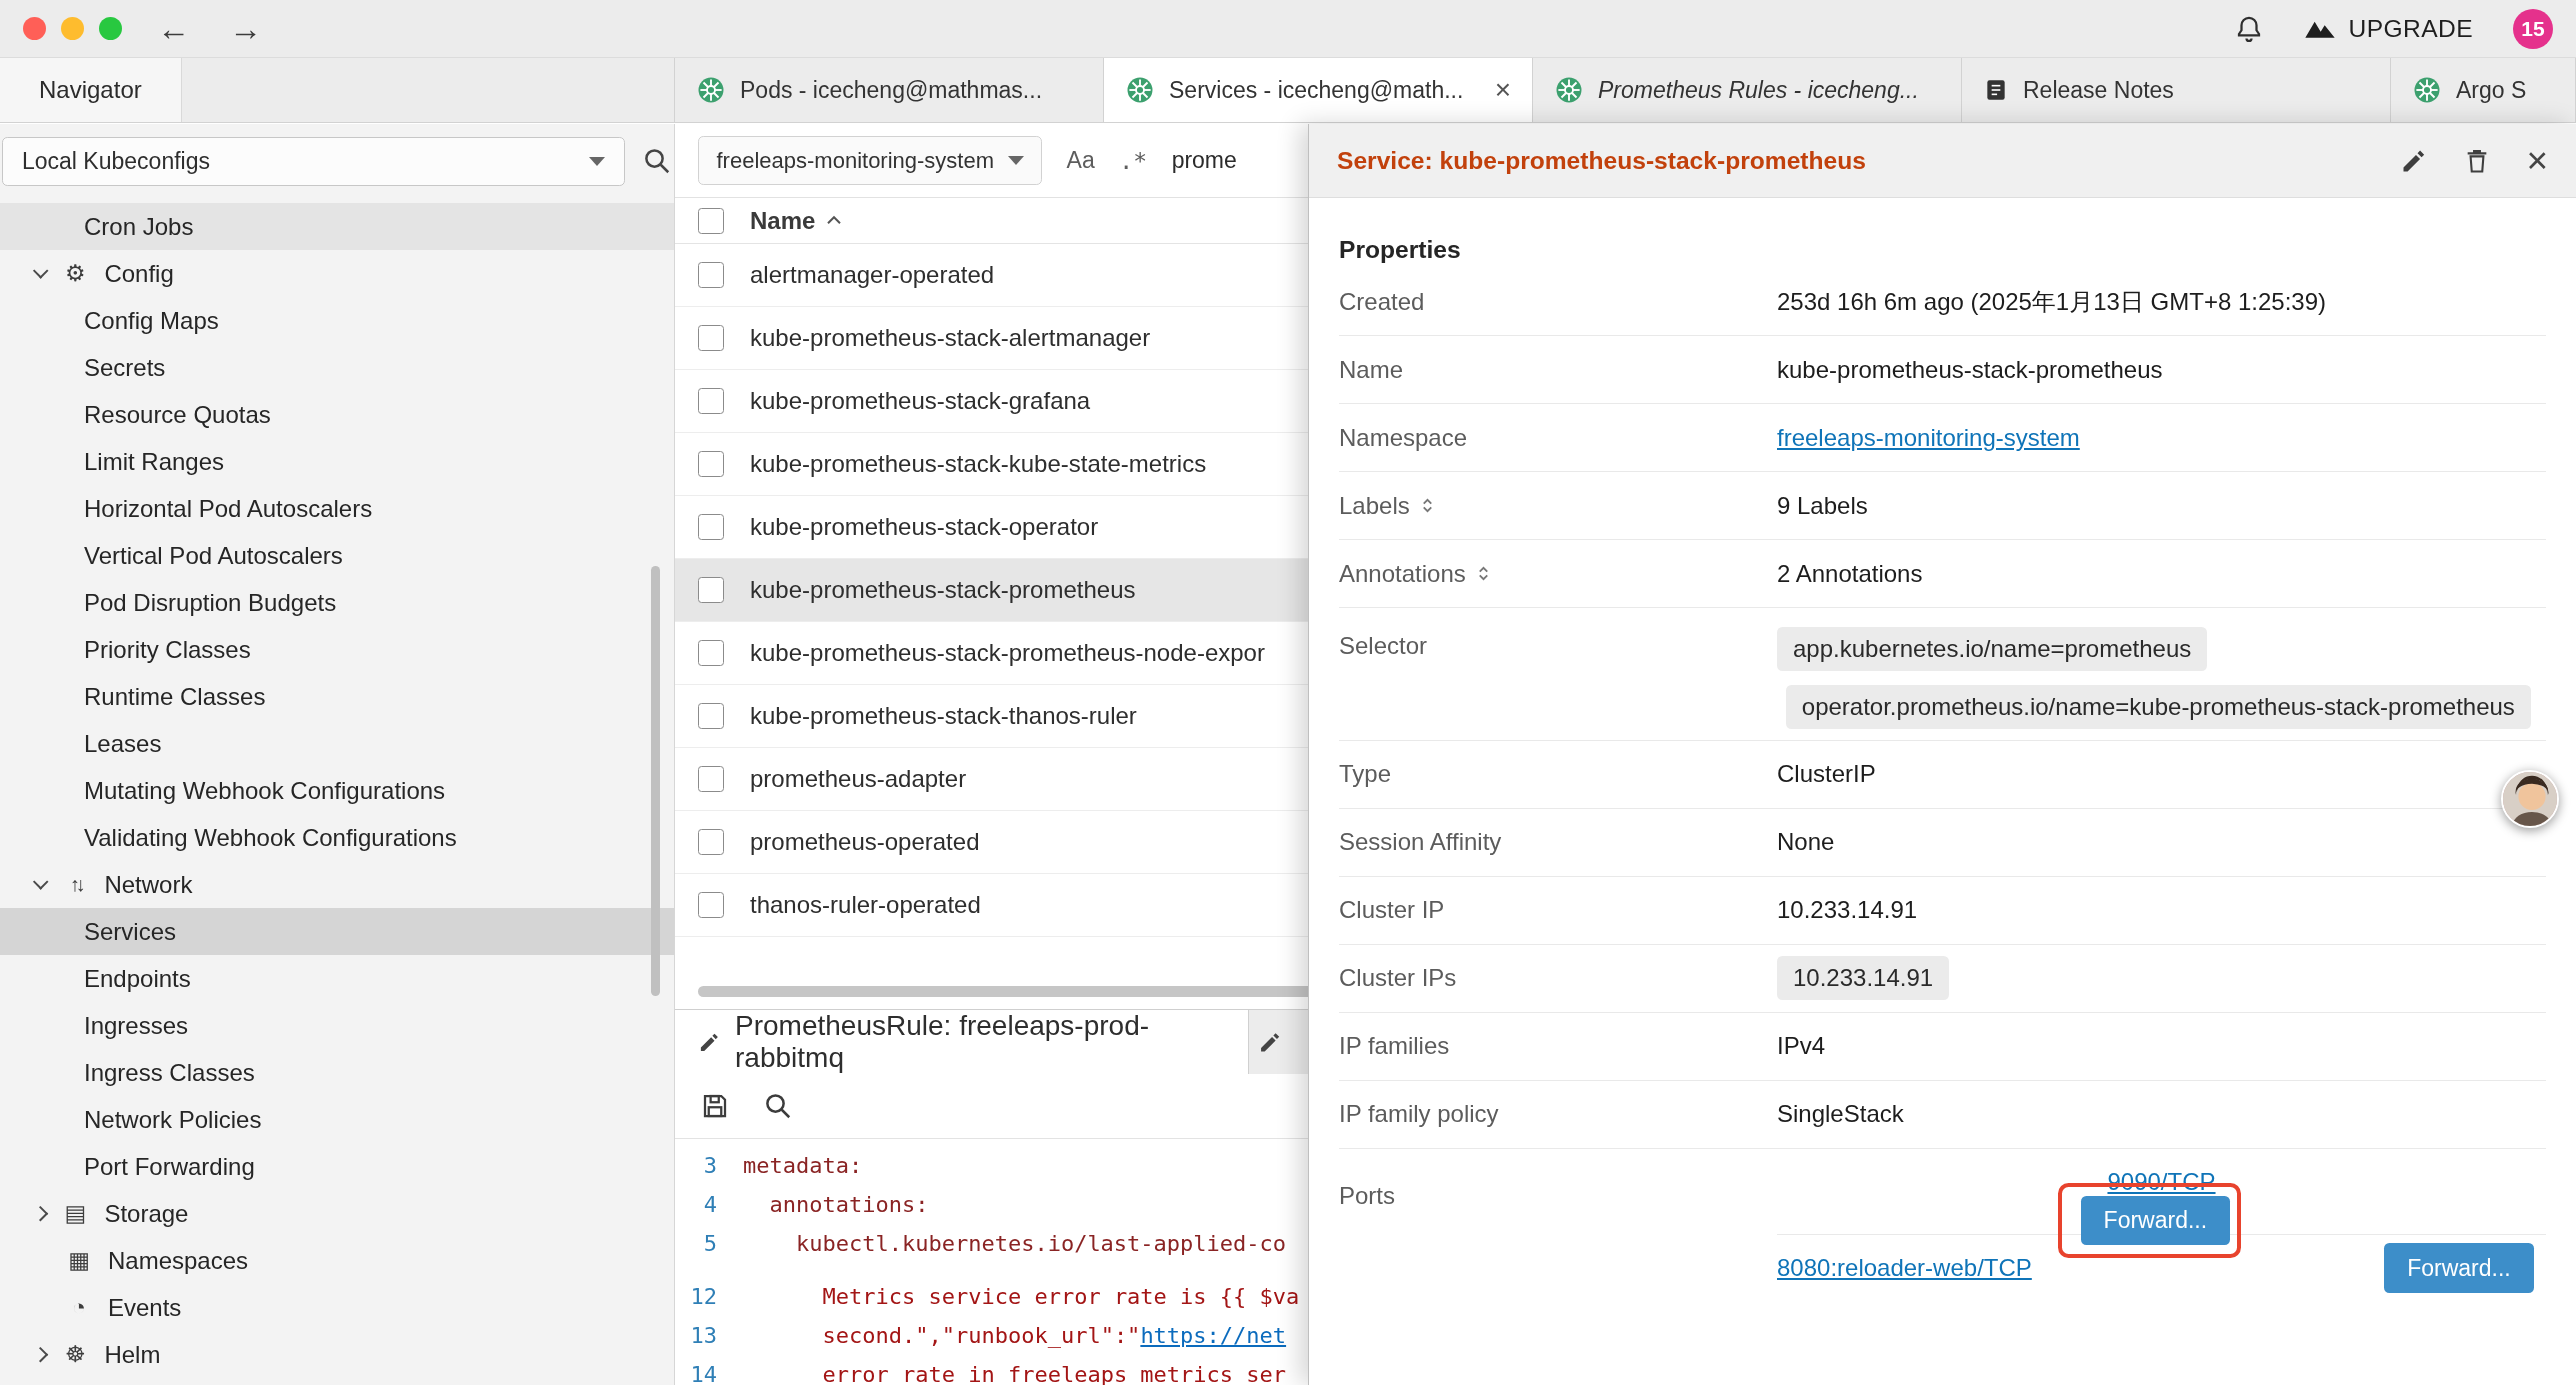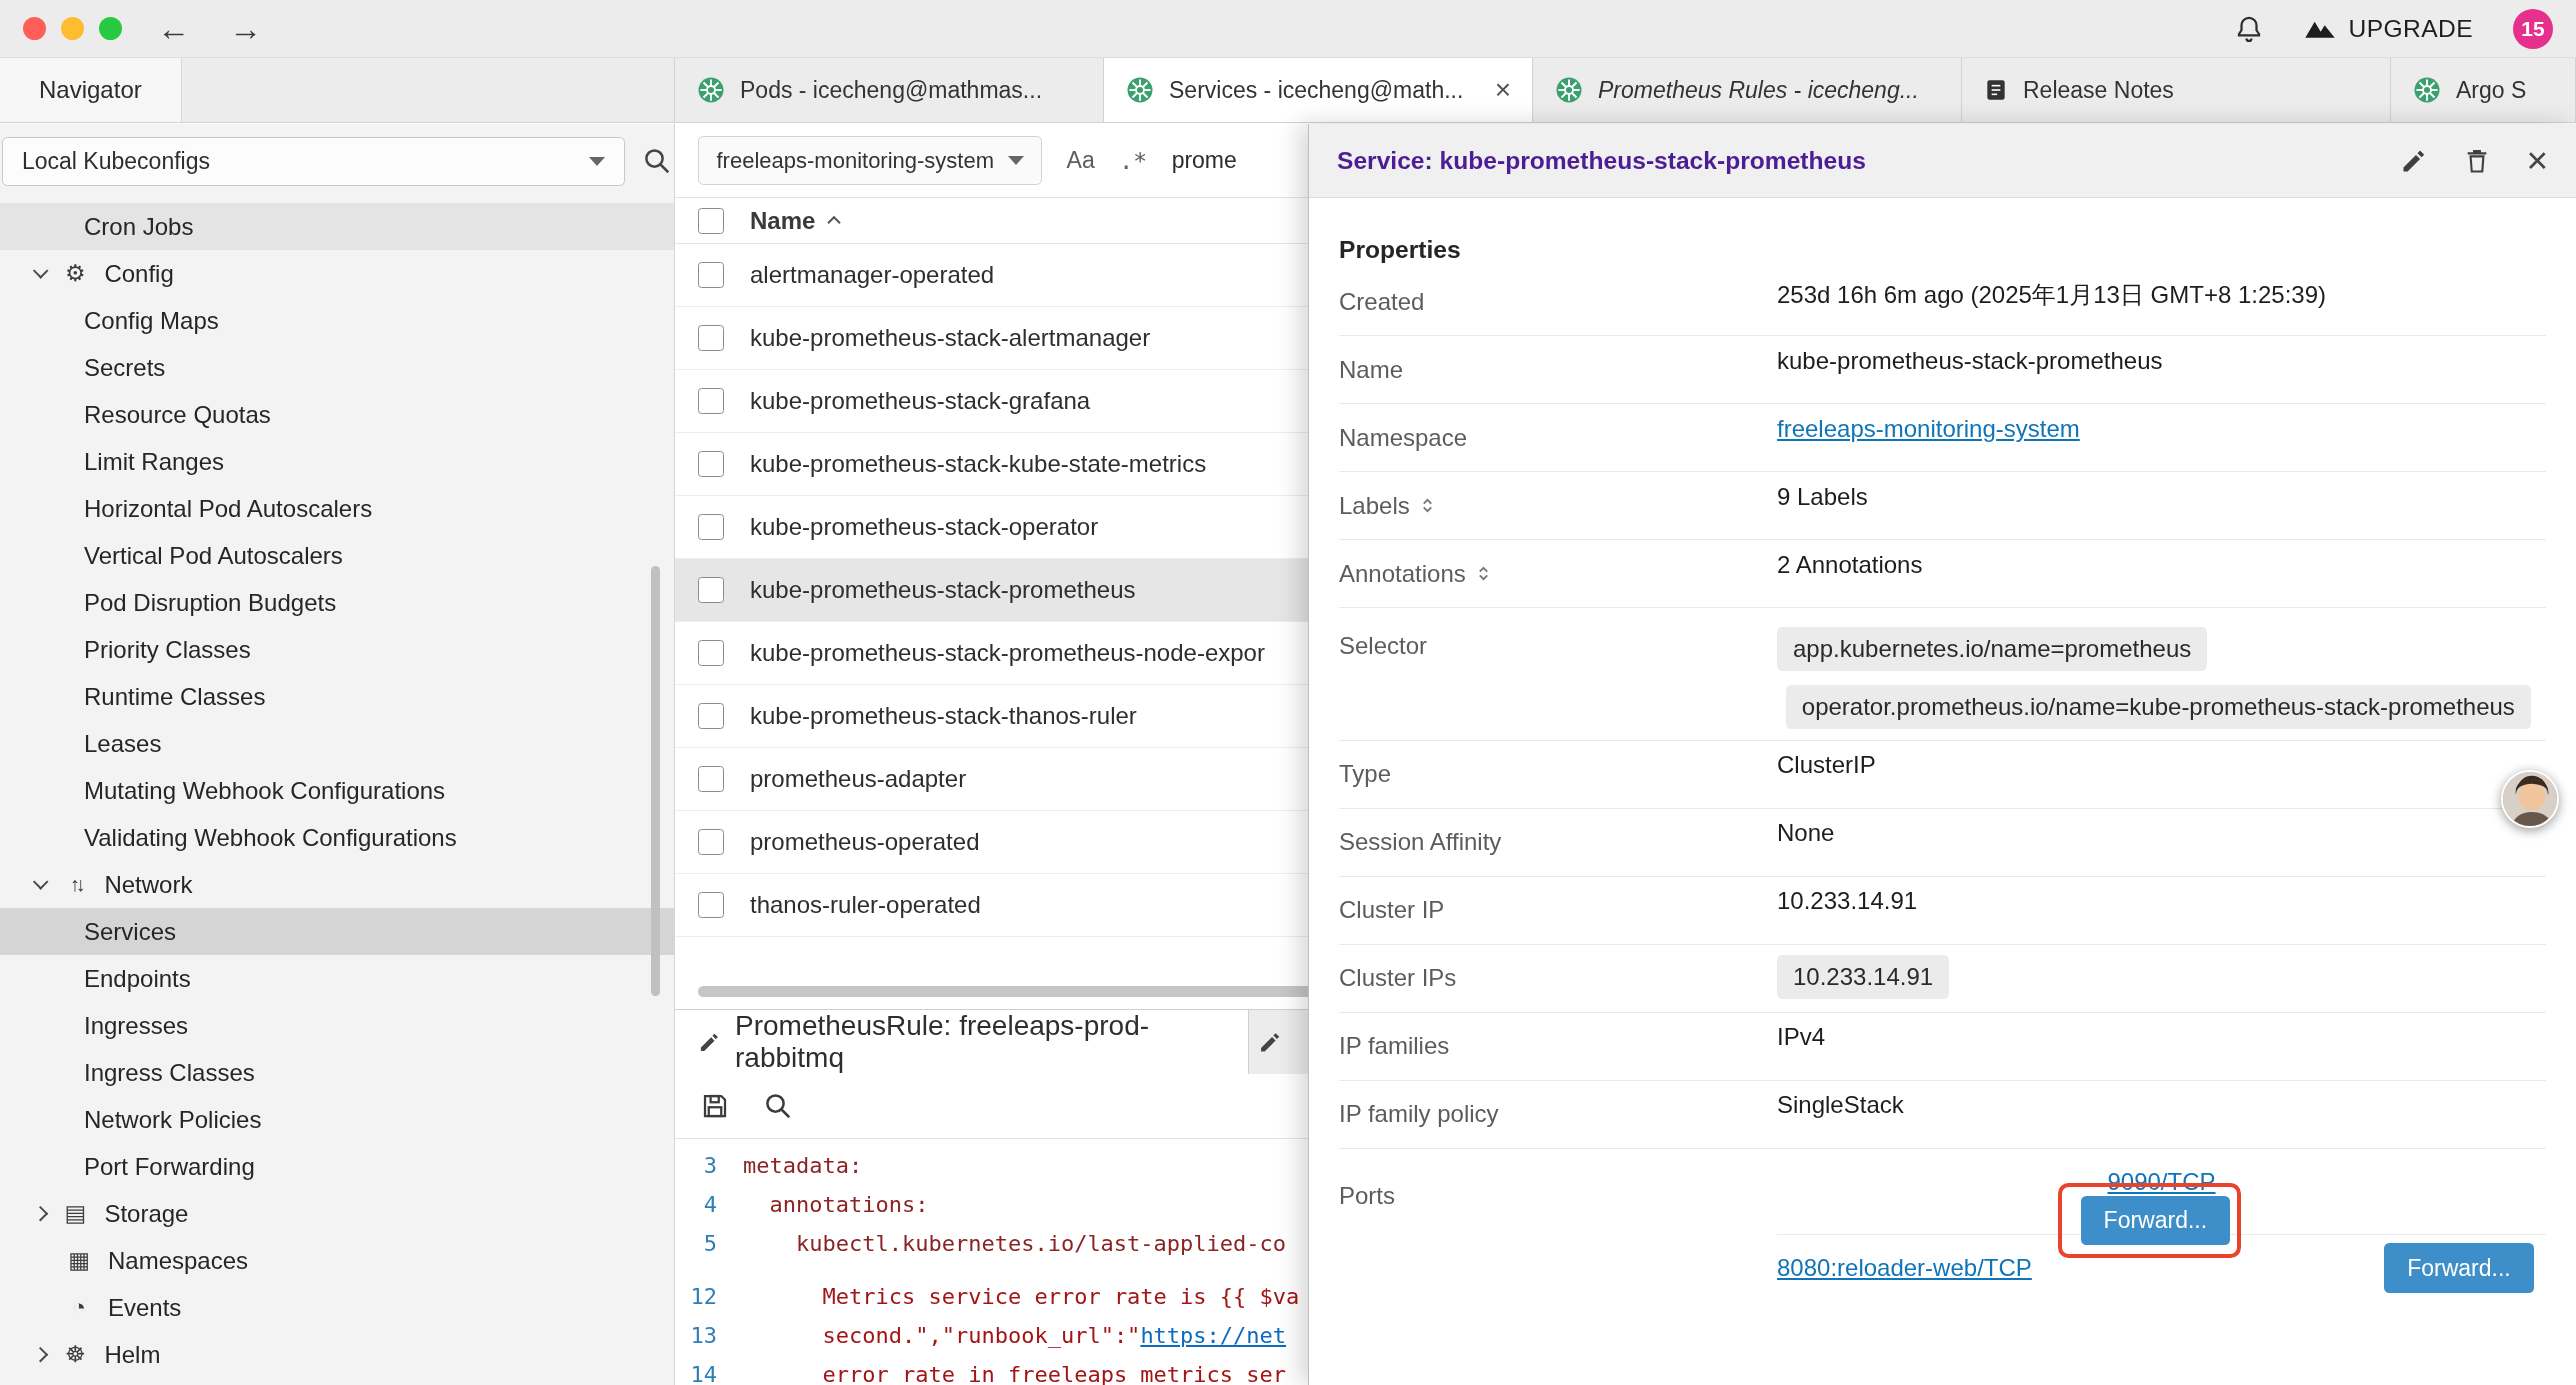--- a/index.html
+++ b/index.html
@@ -96,7 +96,7 @@
     border-left:0.9px solid #bfbfbf; box-shadow:-8.8px 0 23px rgba(0,0,0,.16); display:flex; flex-direction:column; z-index:40; }
   .drawer-header { height:74px; background:#f0f0f0; border-bottom:0.9px solid #dedede;
     display:flex; align-items:center; padding:0 28px; flex-shrink:0; }
-  .drawer-title { font-weight:bold; font-size:24.6px; color:#4c1d95; }
+  .drawer-title { font-weight:bold; font-size:24.6px; color:#c2410c; }
   .drawer-actions { margin-left:auto; display:flex; align-items:center; gap:35px; }
   .drawer-close { font-size:37px; color:#444; cursor:pointer; line-height:1; }
   .drawer-body { flex:1; padding:0 30px; overflow:hidden; position:relative; }

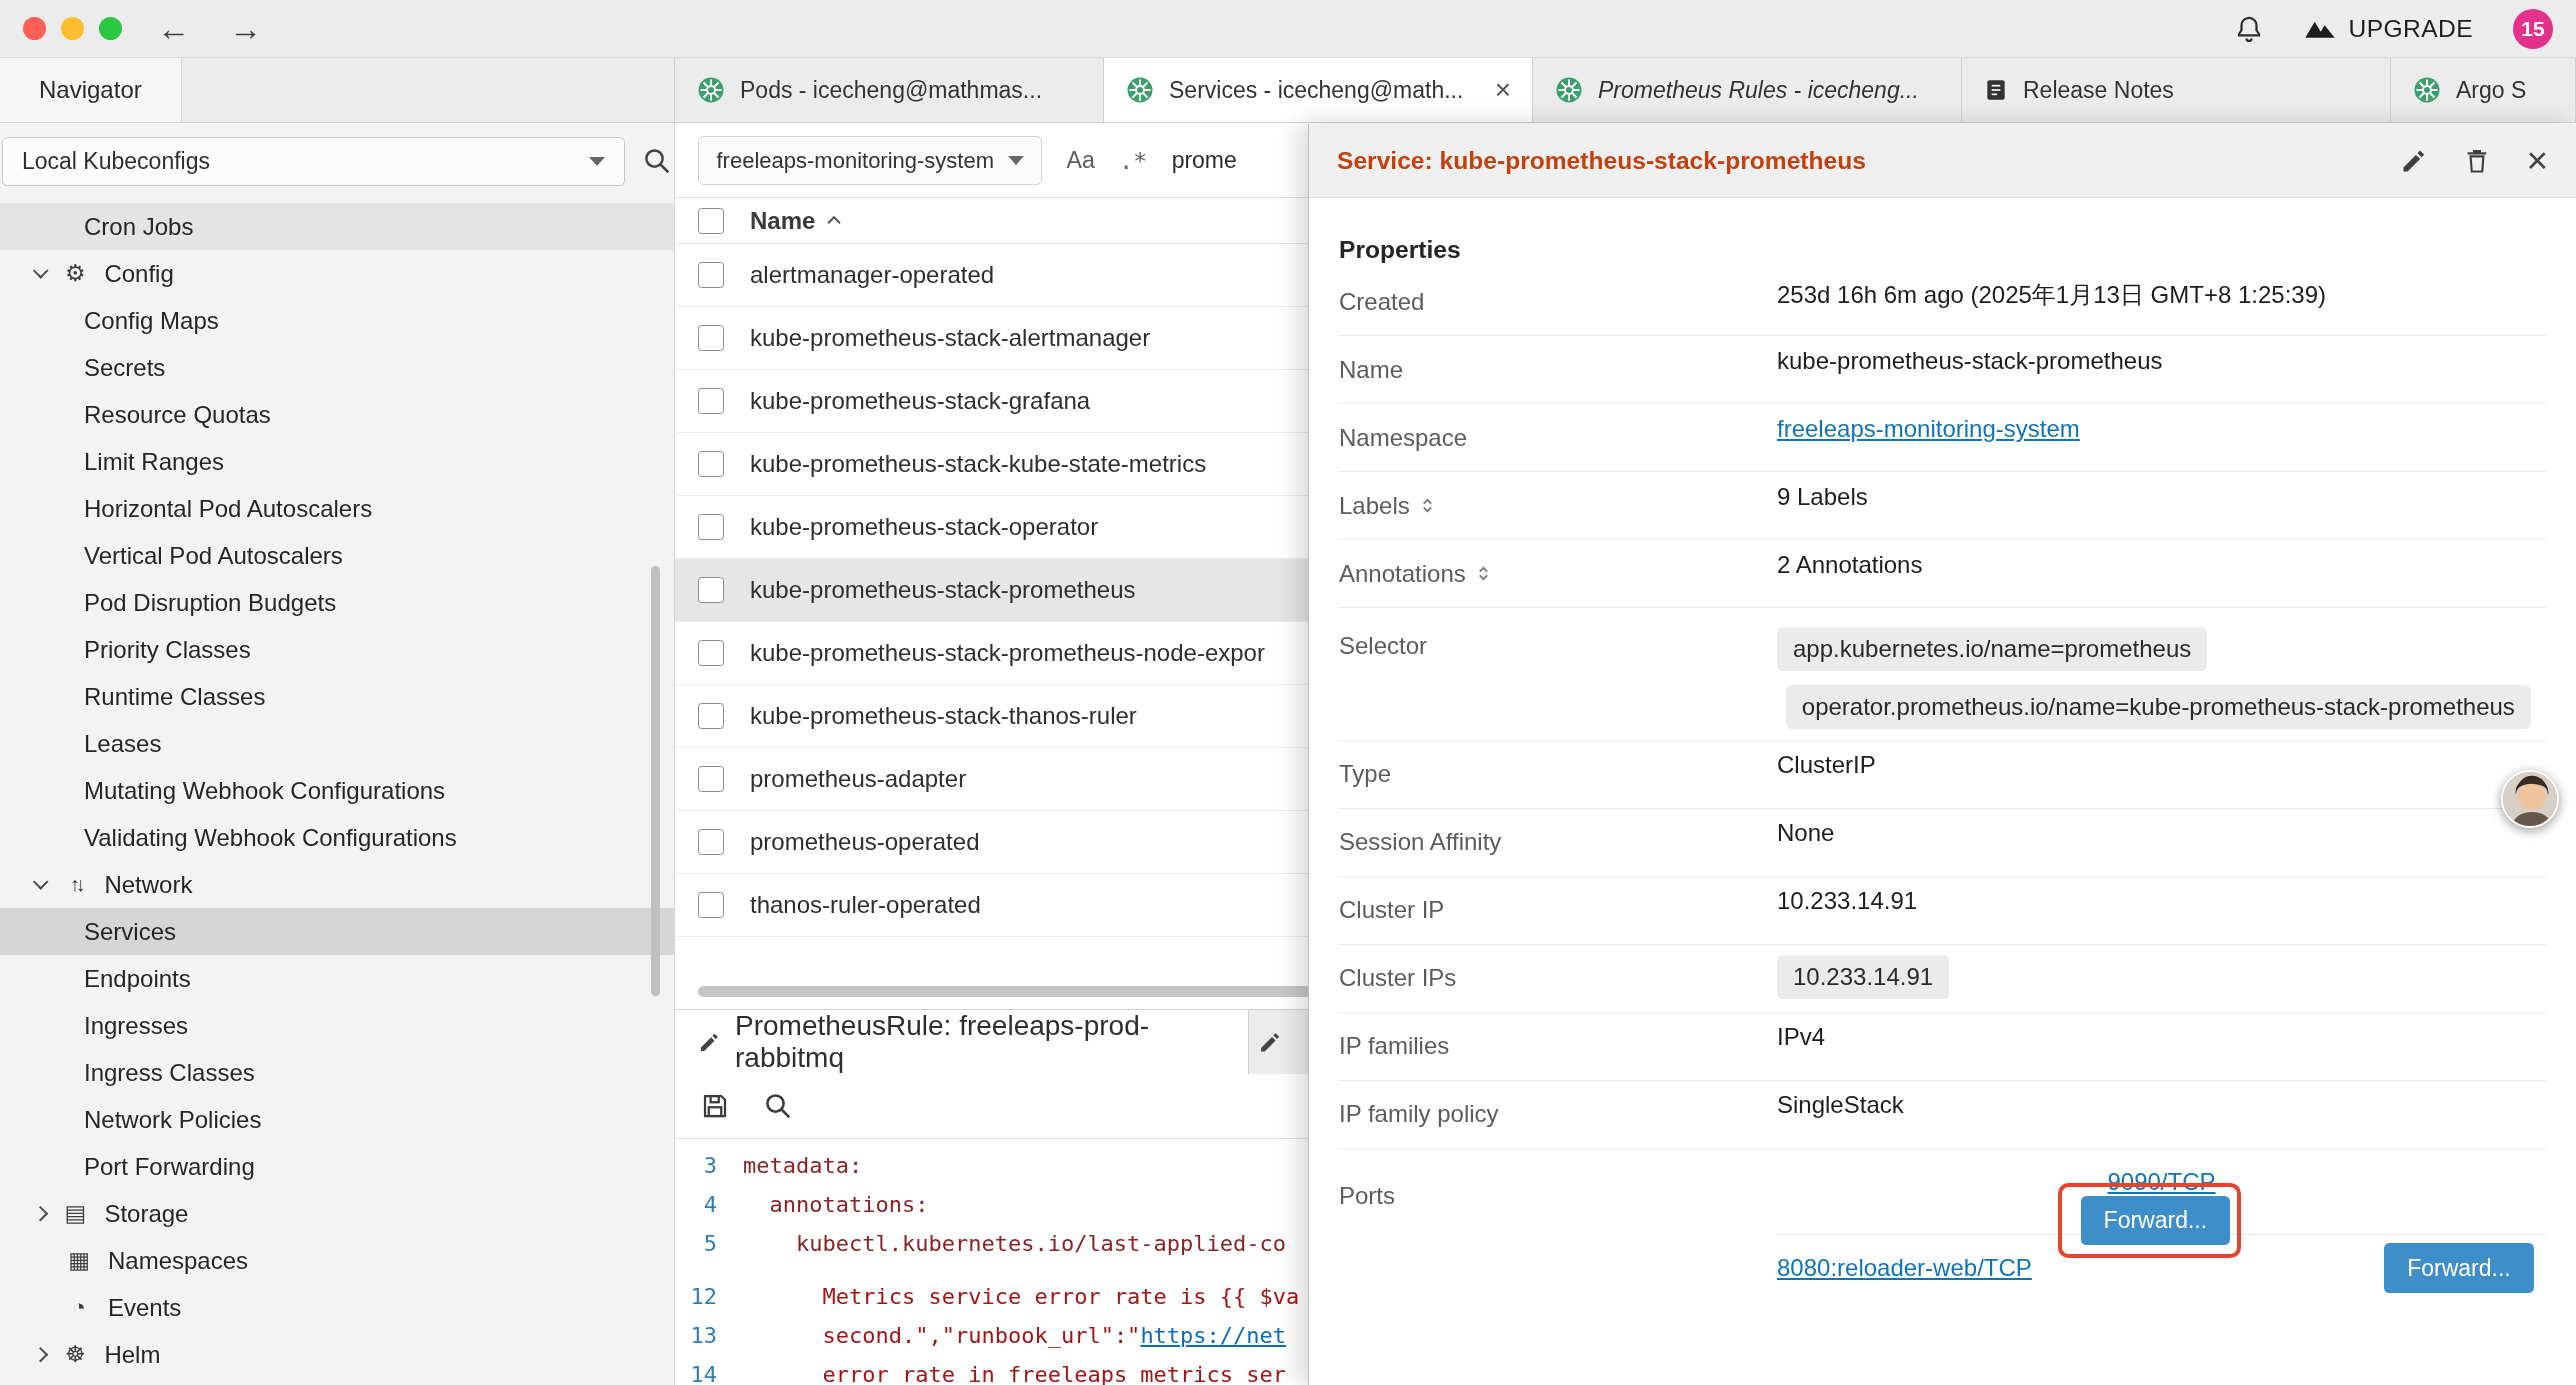--- a/index.html
+++ b/index.html
@@ -101,7 +101,7 @@
   .drawer-close { font-size:37px; color:#444; cursor:pointer; line-height:1; }
   .drawer-body { flex:1; padding:0 30px; overflow:hidden; position:relative; }
   .section-title { font-weight:bold; font-size:24.6px; color:#252525; margin-top:33px; height:37px; display:flex; align-items:center; }
-  .drow { display:flex; min-height:68px; border-bottom:0.9px solid #e9e9e9; padding:10.5px 0; }
+  .drow { display:flex; align-items:center; min-height:68px; border-bottom:0.9px solid #e9e9e9; padding:10.5px 0; }
   .drow.top-align { align-items:flex-start; padding-top:19px; }
   .dlabel { flex:0 0 438px; color:#5c5c5c; display:flex; align-items:center; gap:10.5px; }
   .dvalue { color:#1d1d1d; min-width:0; }

